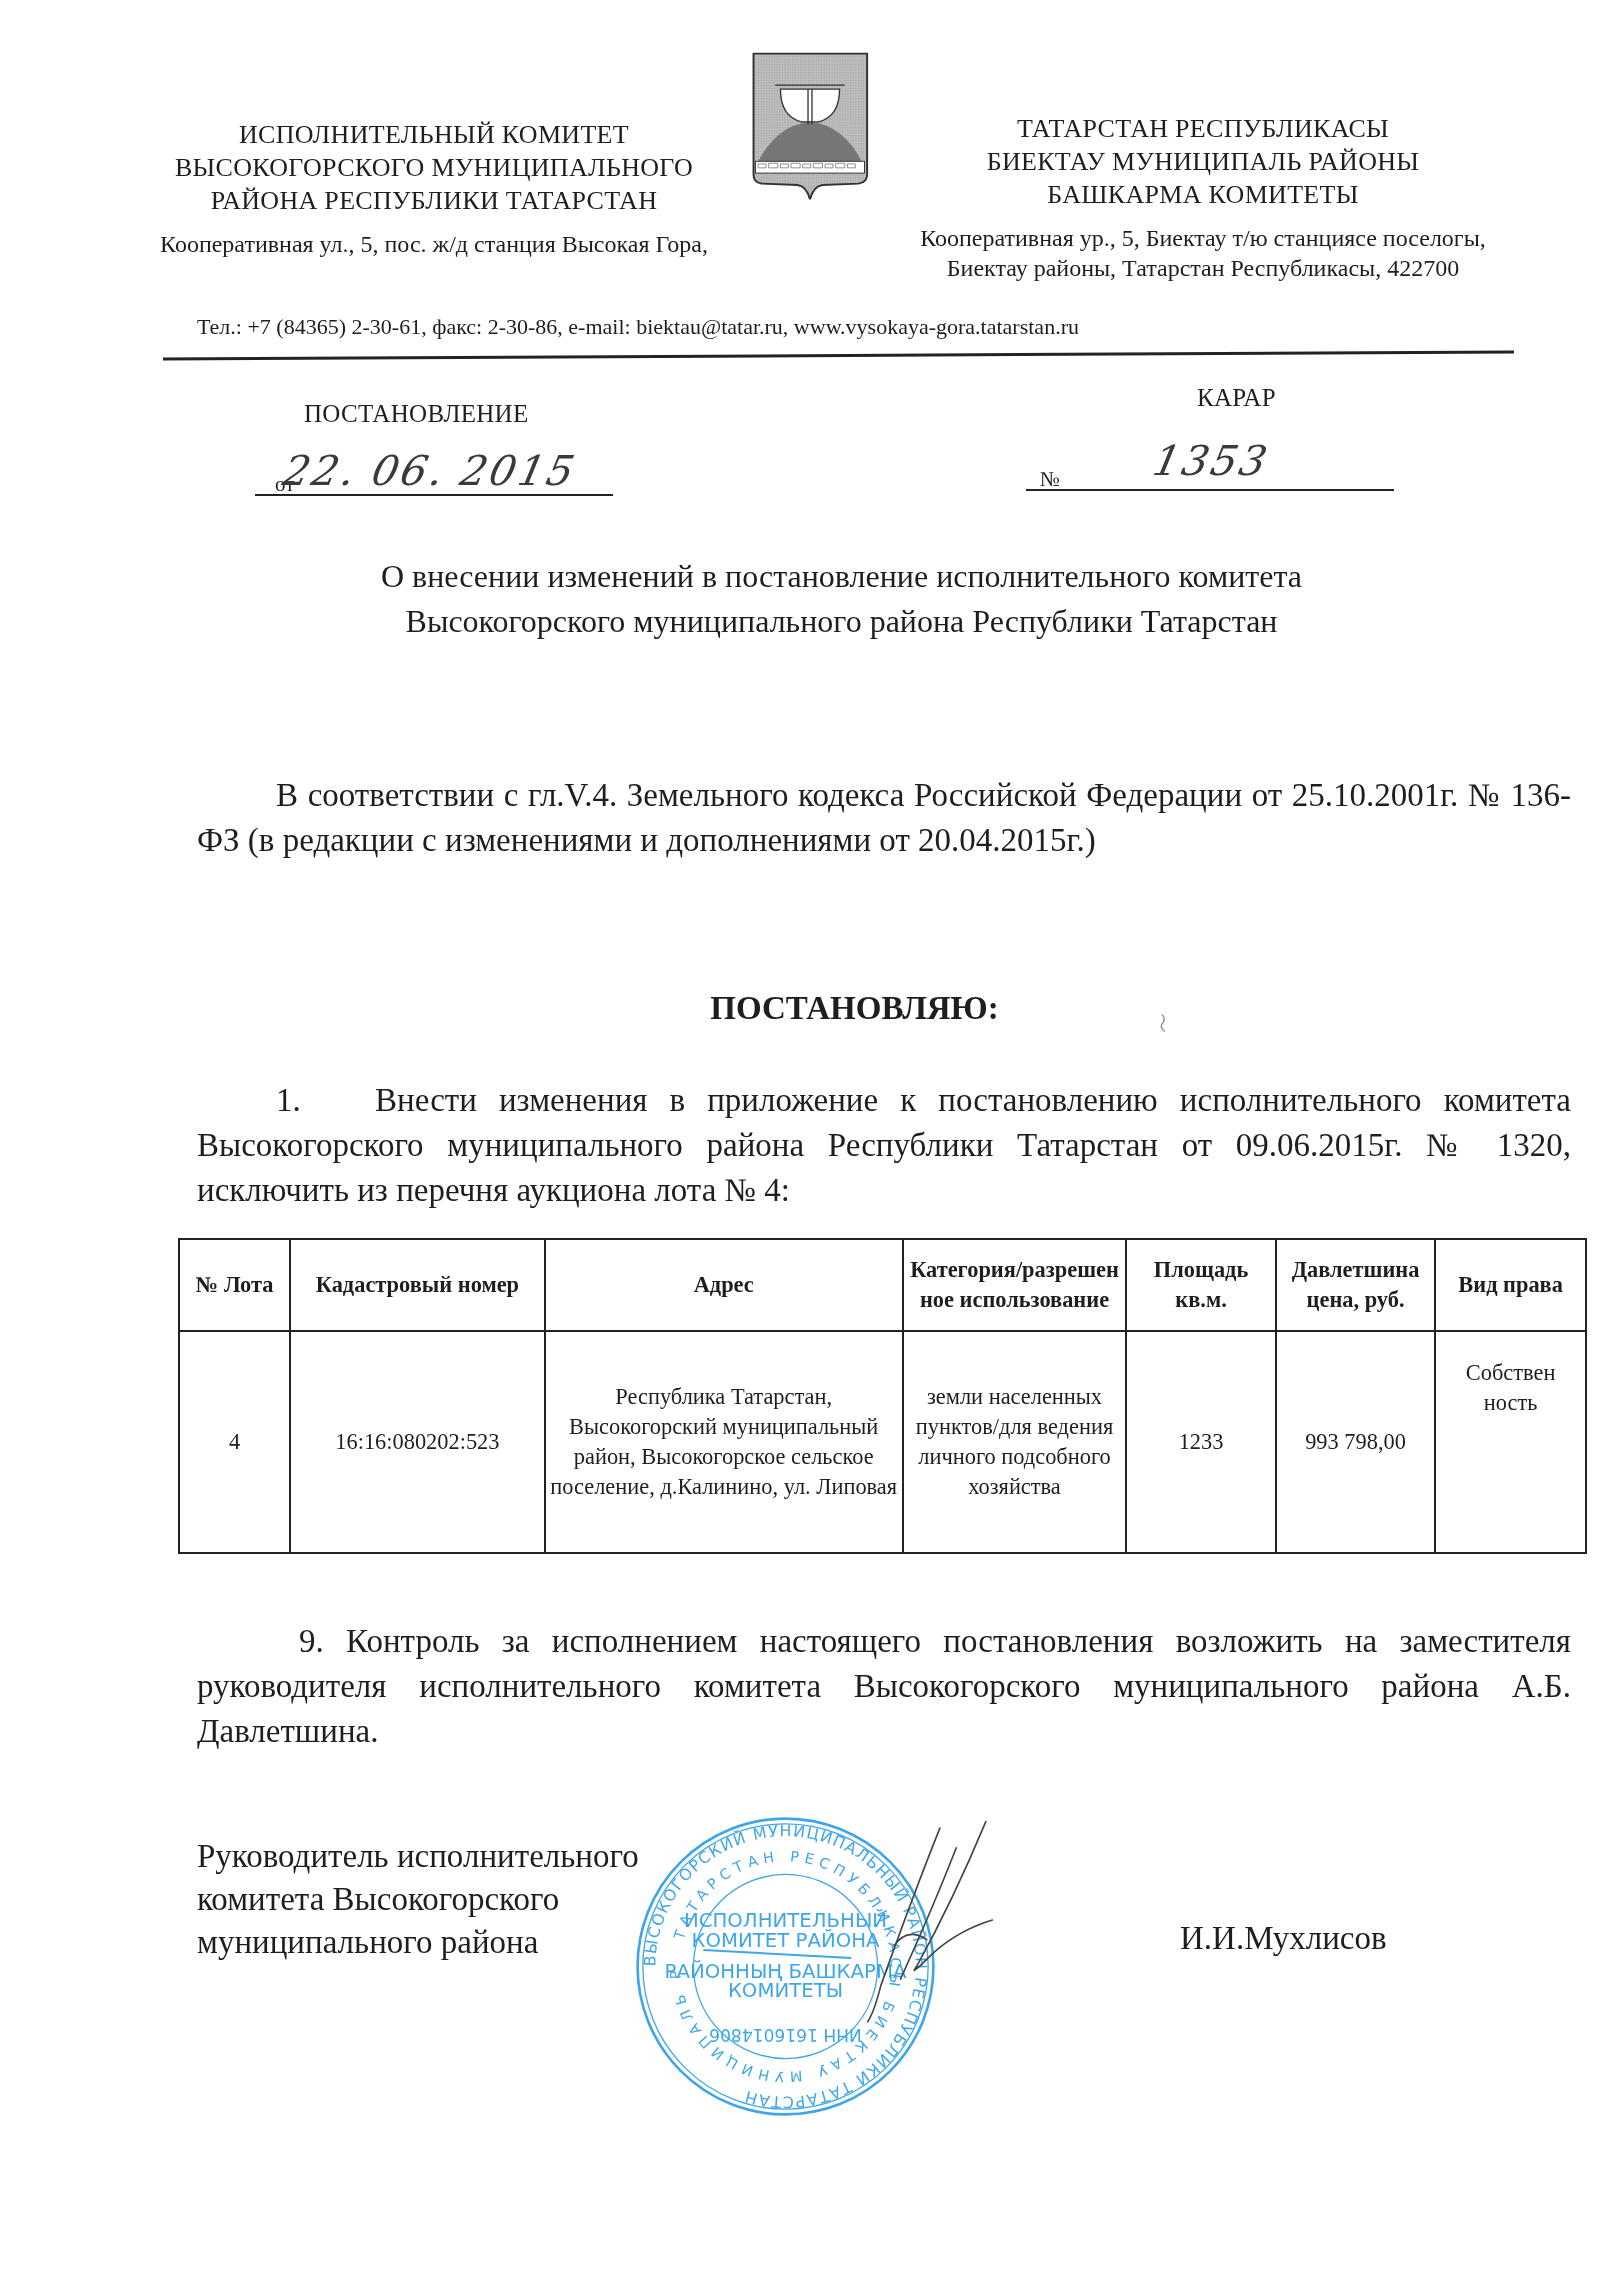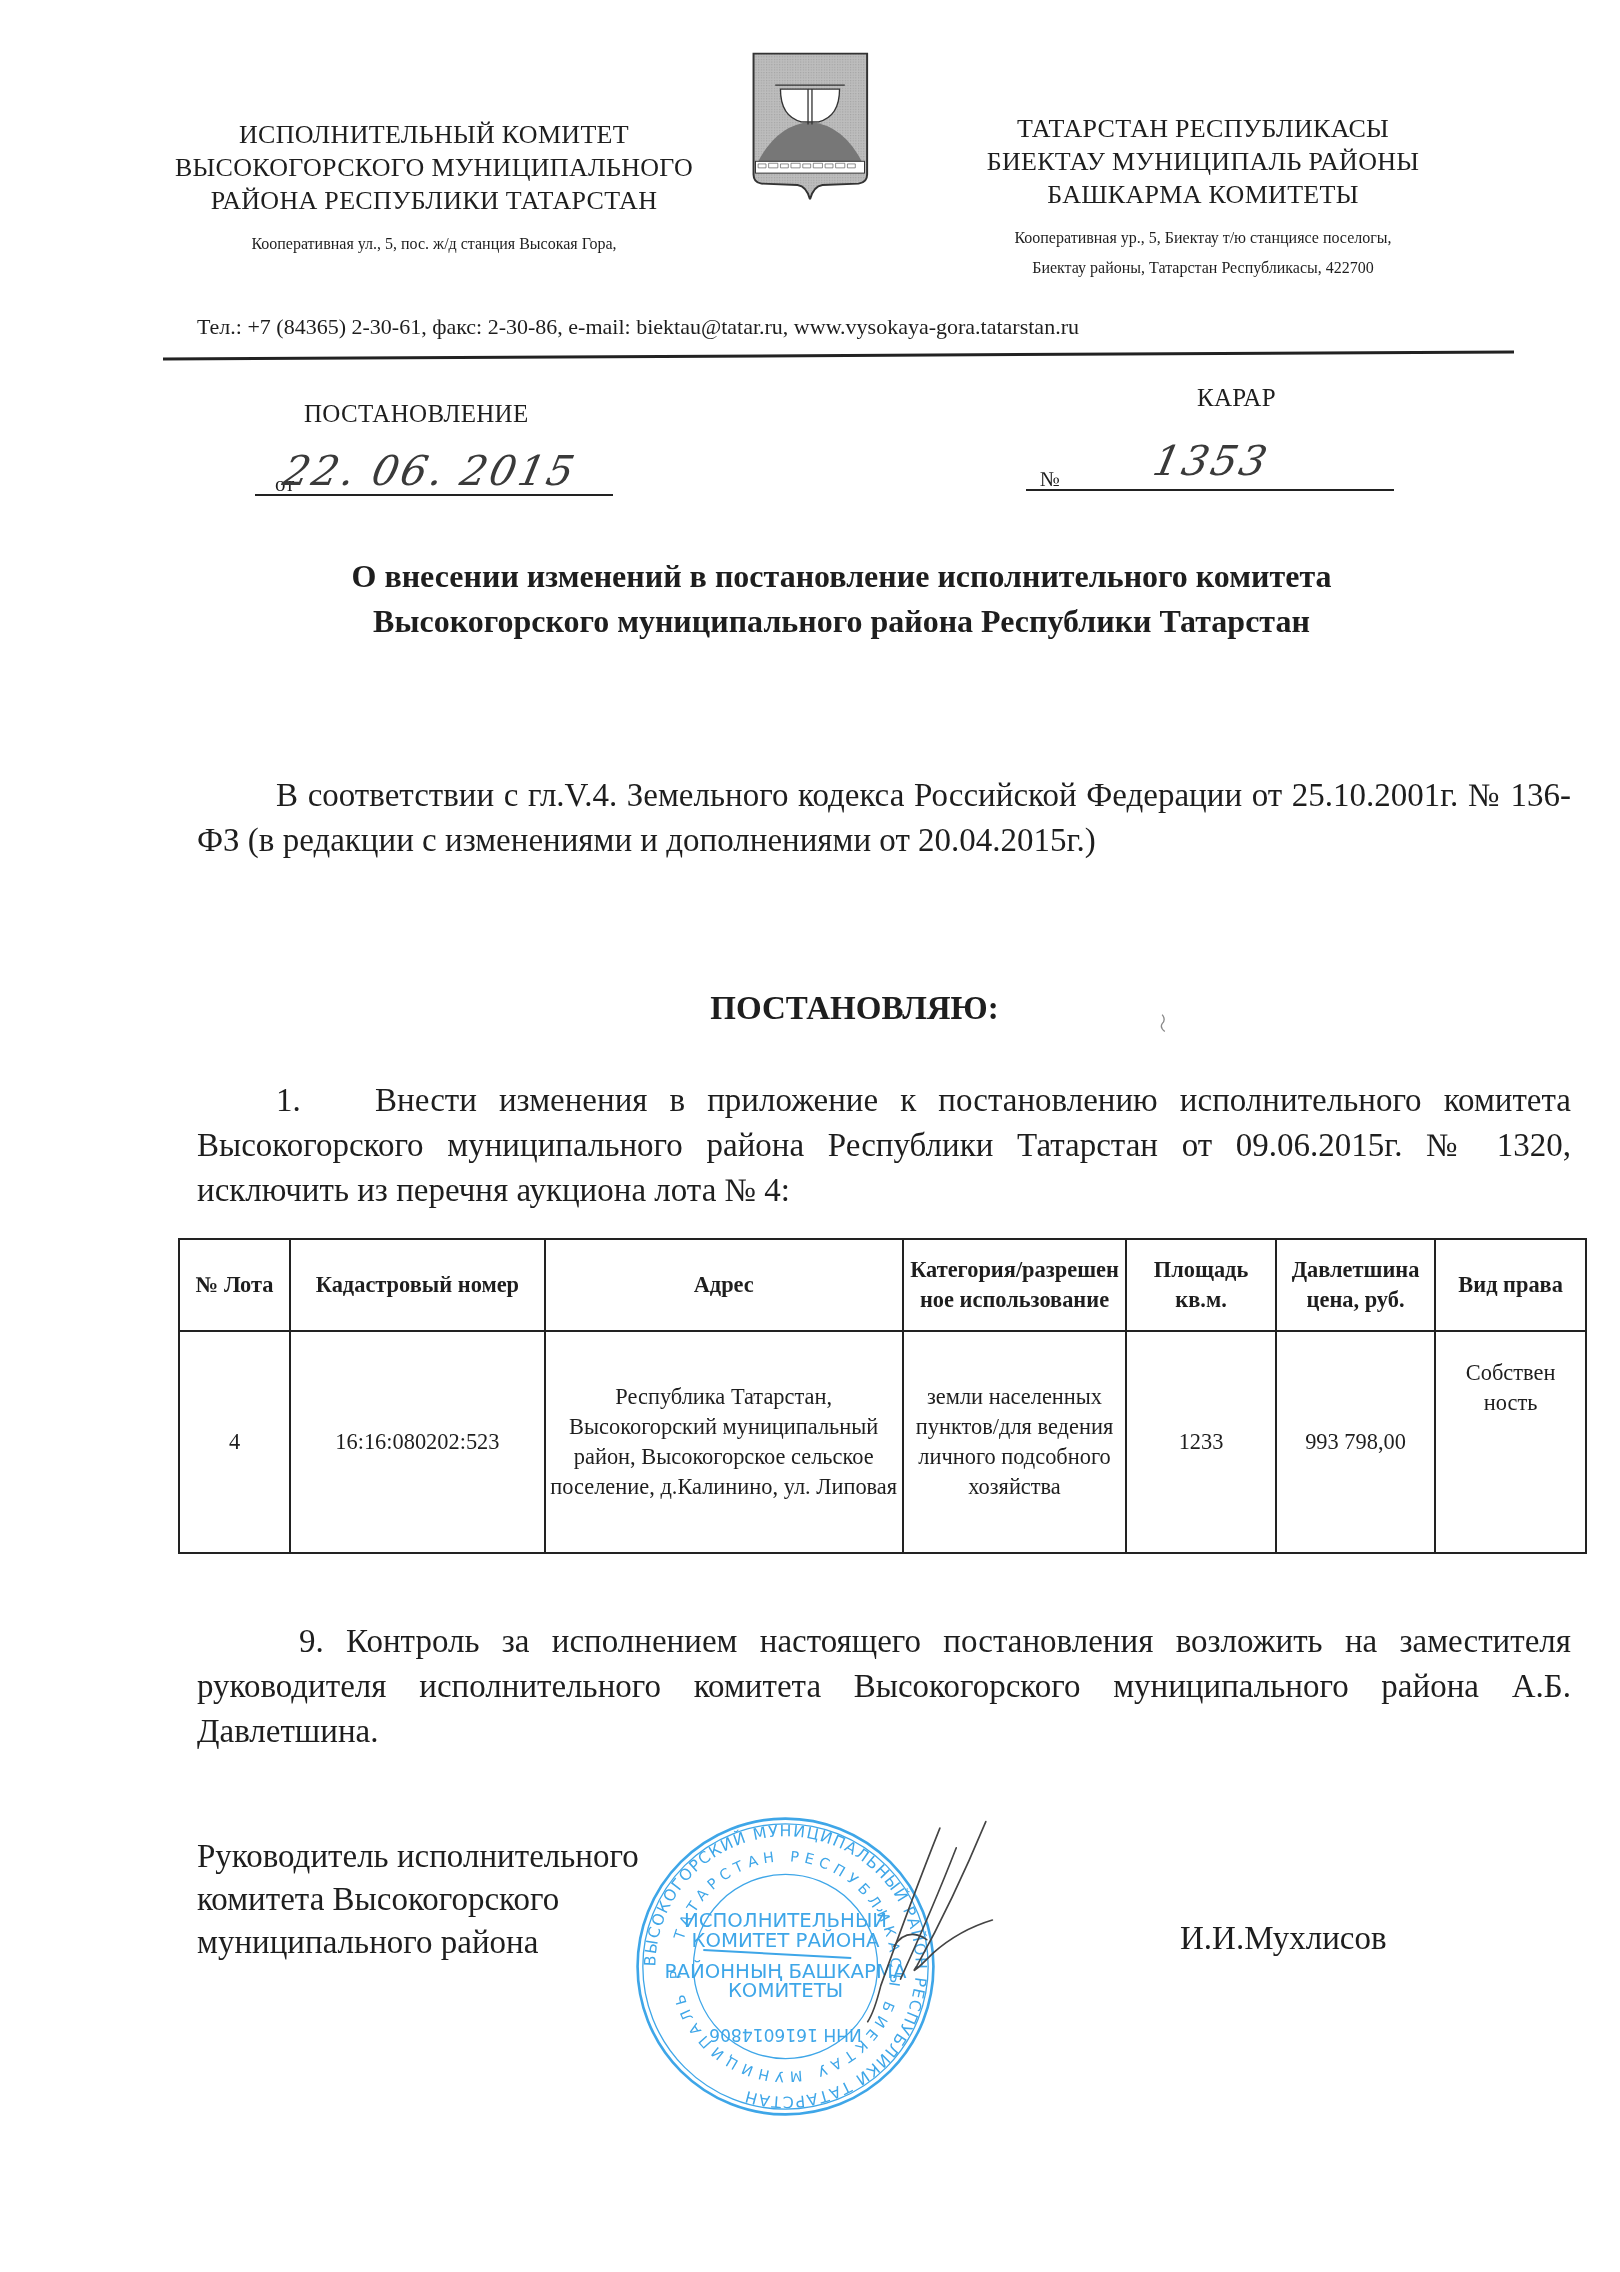--- a/index.html
+++ b/index.html
@@ -8,7 +8,7 @@
   .abs { position: absolute; }
   .hdr { text-align: center; line-height: 33px; }
   .hdr .org { font-size: 26px; letter-spacing: 0.3px; text-transform: uppercase; }
-  .hdr .addr { font-size: 16px; margin-top: 12px; line-height: 30px; }
+  .hdr .addr { font-size: 24px; margin-top: 12px; line-height: 30px; }
   #hdr-left { left: 105px; top: 118px; width: 658px; }
   #hdr-right { left: 848px; top: 112px; width: 710px; }
   #emblem { left: 750px; top: 51px; width: 120px; height: 151px; }

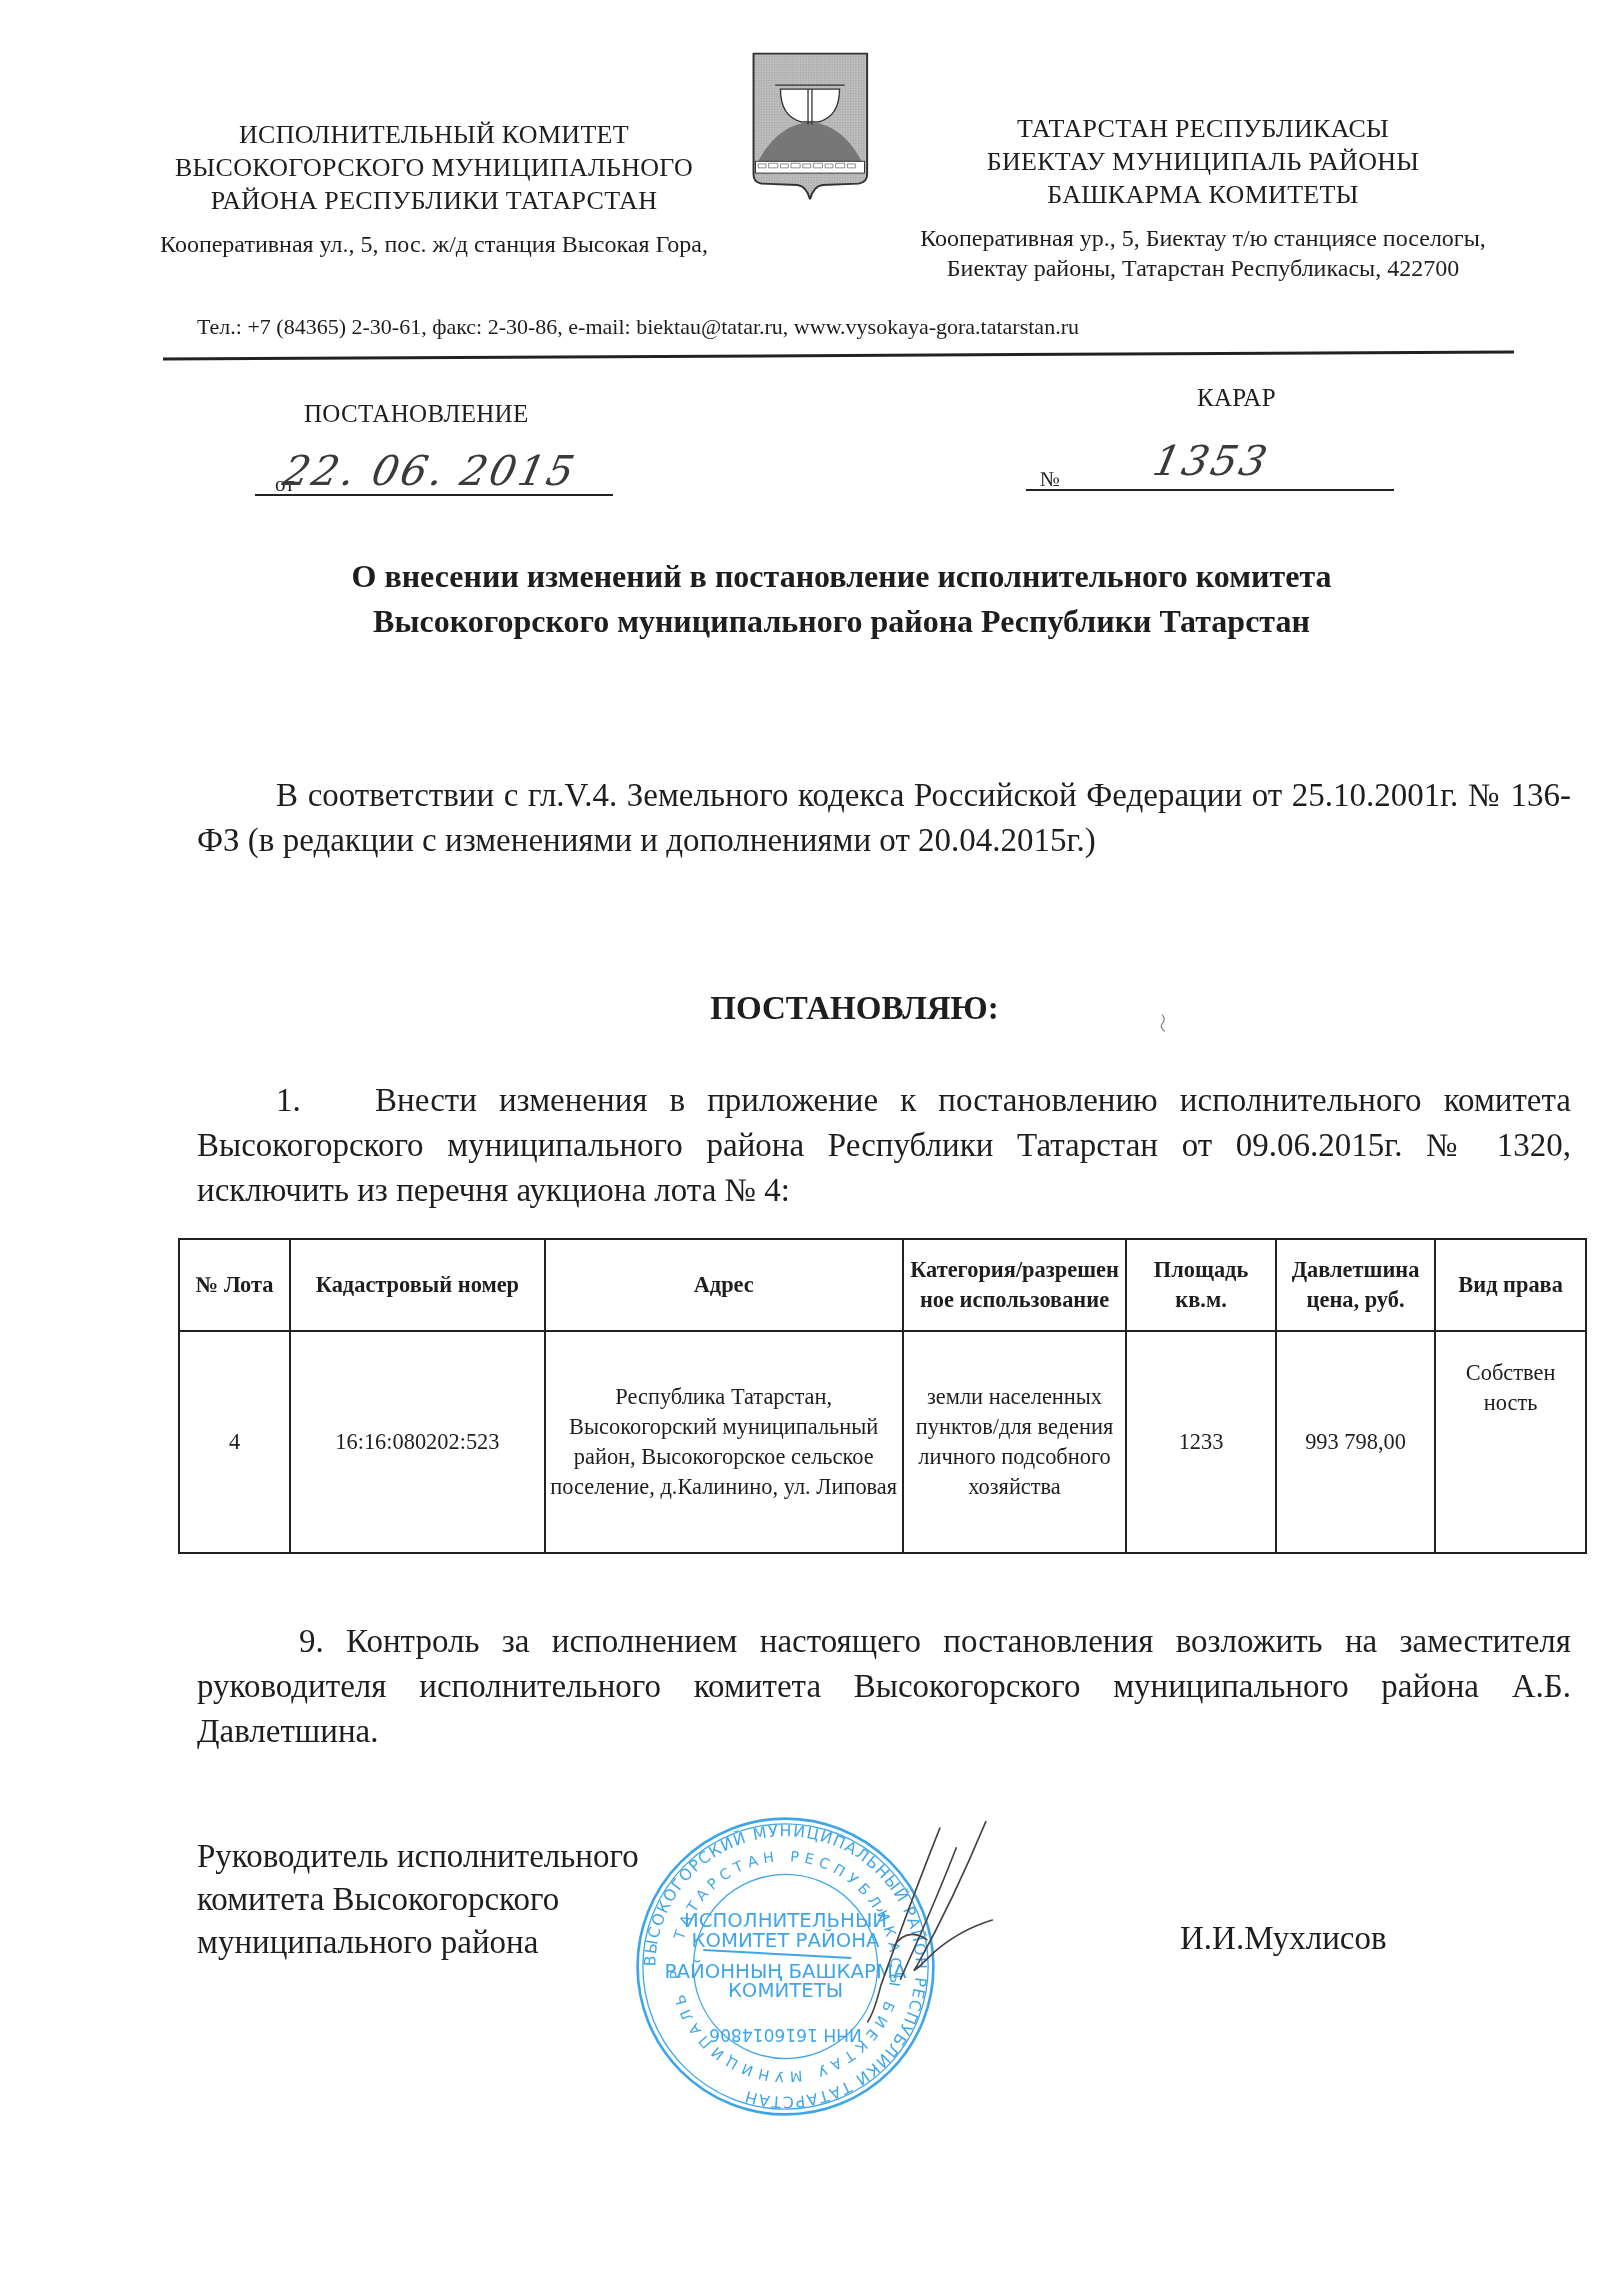--- a/index.html
+++ b/index.html
@@ -23,7 +23,7 @@
   .fill-line { position: absolute; bottom: 4px; height: 2px; background: #222; }
   .hand { position: absolute; font-family: "DejaVu Serif", serif; font-style: italic;
           font-size: 41px; color: #3a3a3a; letter-spacing: 2.6px; transform: skewX(-12deg); }
-  #title { left: 197px; top: 554px; width: 1289px; text-align: center; font-weight: bold;
+  #title { left: 197px; top: 554px; width: 1289px; text-align: center; font-weight: normal;
            font-size: 32px; line-height: 45px; }
   .para { font-size: 33px; line-height: 45px; text-align: justify; }
   #basis { left: 197px; top: 773px; width: 1374px; text-indent: 79px; }

